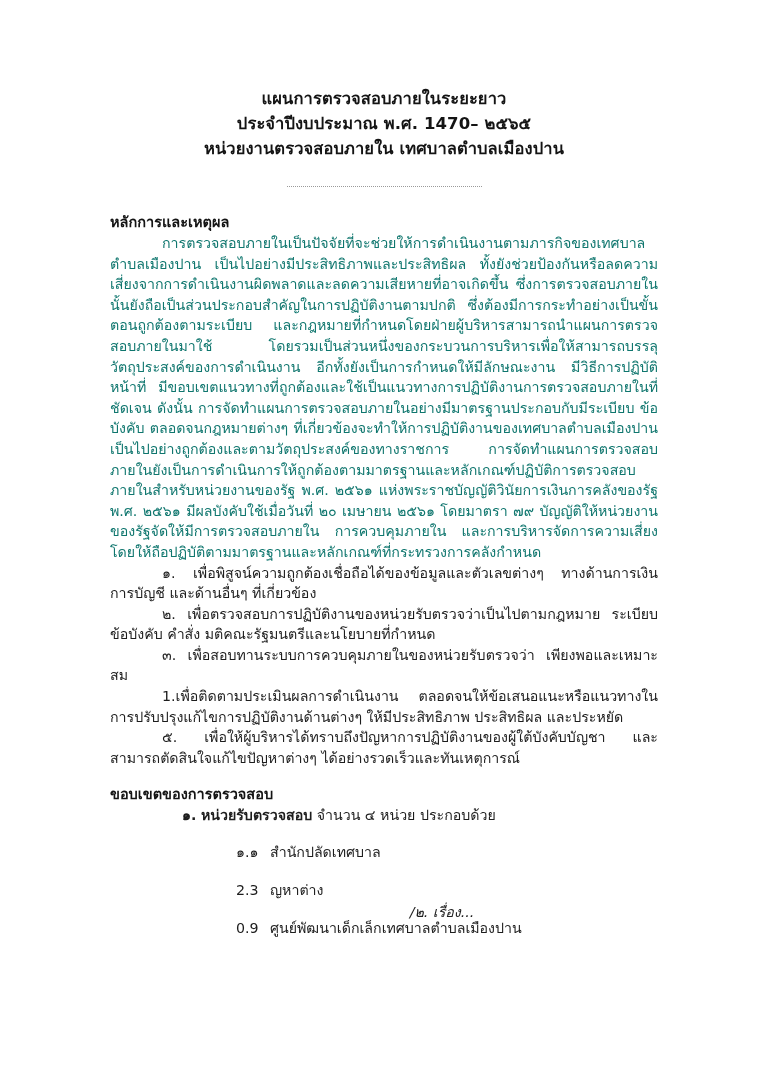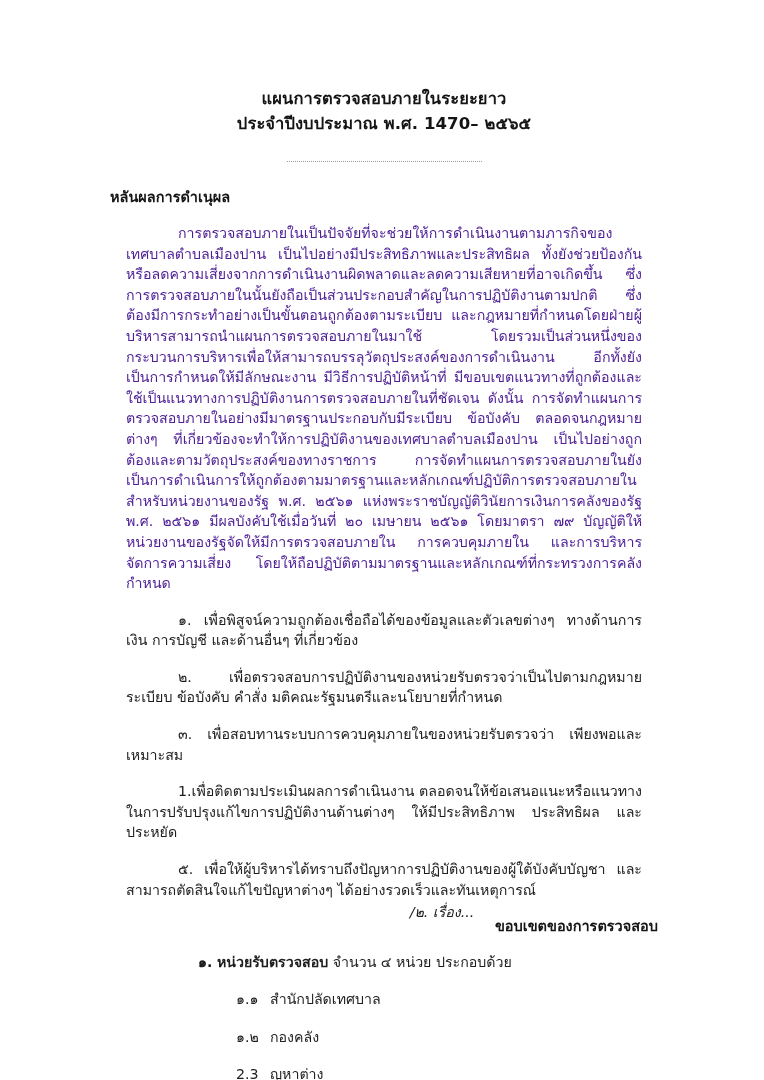--- a/index.html
+++ b/index.html
@@ -139,6 +139,7 @@
     <div class="title-block">
       <div class="title-line">แผนการตรวจสอบภายในระยะยาว</div>
       <div class="title-line">ประจำปีงบประมาณ พ.ศ. 1470– ๒๕๖๕</div>
+      <div class="title-line">หน่วยงานตรวจสอบภายใน เทศบาลตำบลเมืองปาน</div>
     </div>
 
     <div class="rule-wrap">

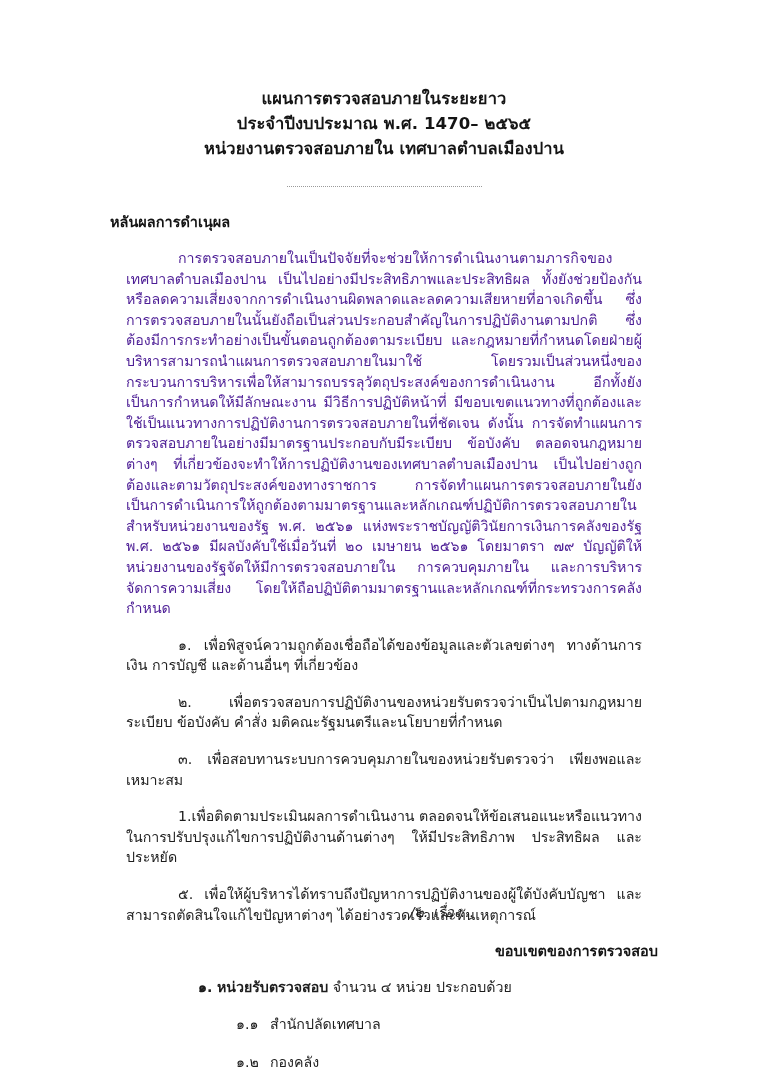--- a/index.html
+++ b/index.html
@@ -146,7 +146,7 @@
       <span class="dotted-rule"></span>
     </div>
 
-    <div class="section-heading">หลันผลการดำเนุผล</div>
+    <div class="section-heading">หลักการและเหตุผล</div>
     <p class="para indent">การตรวจสอบภายในเป็นปัจจัยที่จะช่วยให้การดำเนินงานตามภารกิจของเทศบาลตำบลเมืองปาน เป็นไปอย่างมีประสิทธิภาพและประสิทธิผล ทั้งยังช่วยป้องกันหรือลดความเสี่ยงจากการดำเนินงานผิดพลาดและลดความเสียหายที่อาจเกิดขึ้น ซึ่งการตรวจสอบภายในนั้นยังถือเป็นส่วนประกอบสำคัญในการปฏิบัติงานตามปกติ ซึ่งต้องมีการกระทำอย่างเป็นขั้นตอนถูกต้องตามระเบียบ และกฎหมายที่กำหนดโดยฝ่ายผู้บริหารสามารถนำแผนการตรวจสอบภายในมาใช้ โดยรวมเป็นส่วนหนึ่งของกระบวนการบริหารเพื่อให้สามารถบรรลุวัตถุประสงค์ของการดำเนินงาน อีกทั้งยังเป็นการกำหนดให้มีลักษณะงาน มีวิธีการปฏิบัติหน้าที่ มีขอบเขตแนวทางที่ถูกต้องและใช้เป็นแนวทางการปฏิบัติงานการตรวจสอบภายในที่ชัดเจน ดังนั้น การจัดทำแผนการตรวจสอบภายในอย่างมีมาตรฐานประกอบกับมีระเบียบ ข้อบังคับ ตลอดจนกฎหมายต่างๆ ที่เกี่ยวข้องจะทำให้การปฏิบัติงานของเทศบาลตำบลเมืองปาน เป็นไปอย่างถูกต้องและตามวัตถุประสงค์ของทางราชการ การจัดทำแผนการตรวจสอบภายในยังเป็นการดำเนินการให้ถูกต้องตามมาตรฐานและหลักเกณฑ์ปฏิบัติการตรวจสอบภายในสำหรับหน่วยงานของรัฐ พ.ศ. ๒๕๖๑ แห่งพระราชบัญญัติวินัยการเงินการคลังของรัฐ พ.ศ. ๒๕๖๑ มีผลบังคับใช้เมื่อวันที่ ๒๐ เมษายน ๒๕๖๑ โดยมาตรา ๗๙ บัญญัติให้หน่วยงานของรัฐจัดให้มีการตรวจสอบภายใน การควบคุมภายใน และการบริหารจัดการความเสี่ยง โดยให้ถือปฏิบัติตามมาตรฐานและหลักเกณฑ์ที่กระทรวงการคลังกำหนด</p>
 
     <p class="obj-item">๑. เพื่อพิสูจน์ความถูกต้องเชื่อถือได้ของข้อมูลและตัวเลขต่างๆ ทางด้านการเงิน การบัญชี และด้านอื่นๆ ที่เกี่ยวข้อง</p>

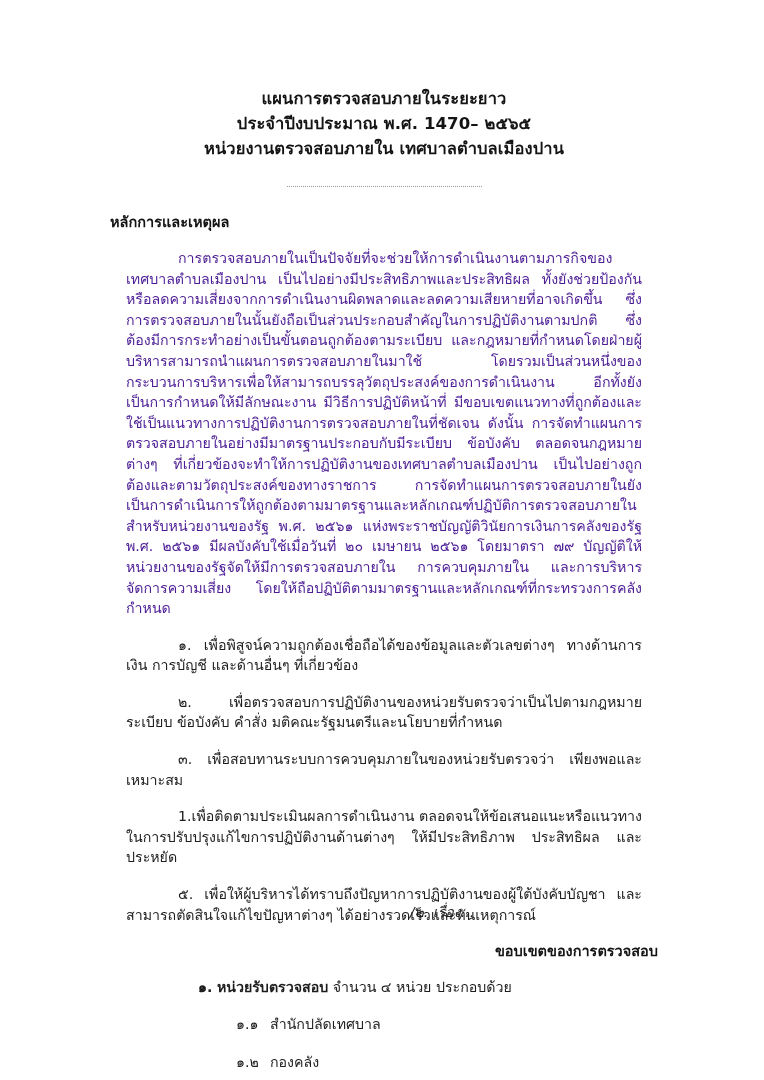--- a/index.html
+++ b/index.html
@@ -71,10 +71,10 @@
   .para {
     font-size: 14.2px;
     line-height: 20.6px;
-    color: #4c1d95;
+    color: #0f766e;
     text-align: justify;
     text-justify: inter-word;
-    margin: 16px;
+    margin: 0;
     word-break: break-word;
   }
   .para.indent { text-indent: 52px; }

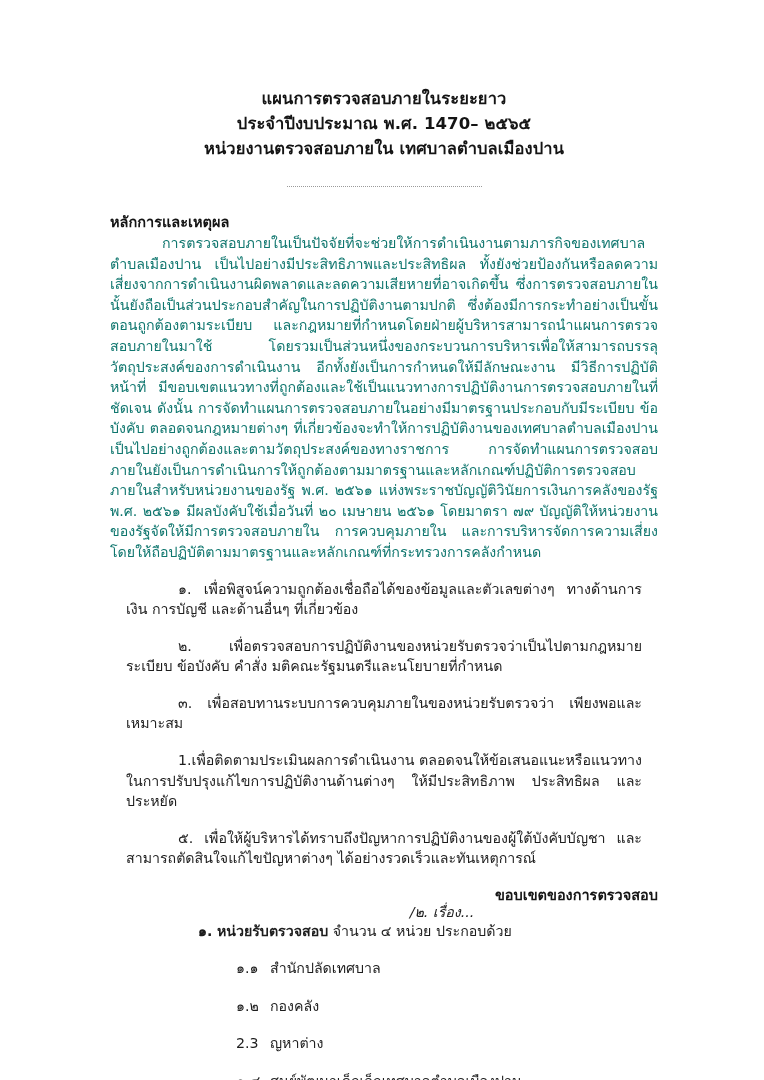--- a/index.html
+++ b/index.html
@@ -85,7 +85,7 @@
     line-height: 20.6px;
     color: #1d1d1d;
     text-align: justify;
-    margin: 16px;
+    margin: 0;
     text-indent: 52px;
   }
 

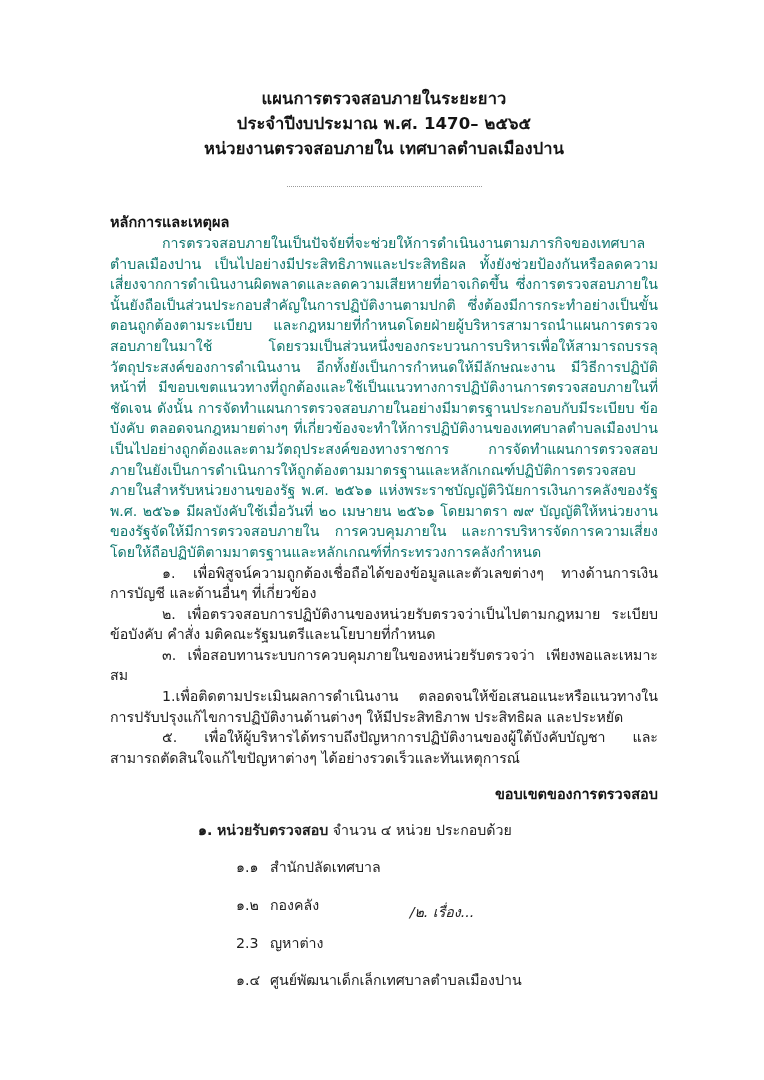--- a/index.html
+++ b/index.html
@@ -65,7 +65,7 @@
     margin-top: 17px;
     margin-bottom: 1px;
   }
-  .section-heading.tight-top { margin-top: 16px; text-align: right; }
+  .section-heading.tight-top { margin-top: 16px; }
 
   
   .para {

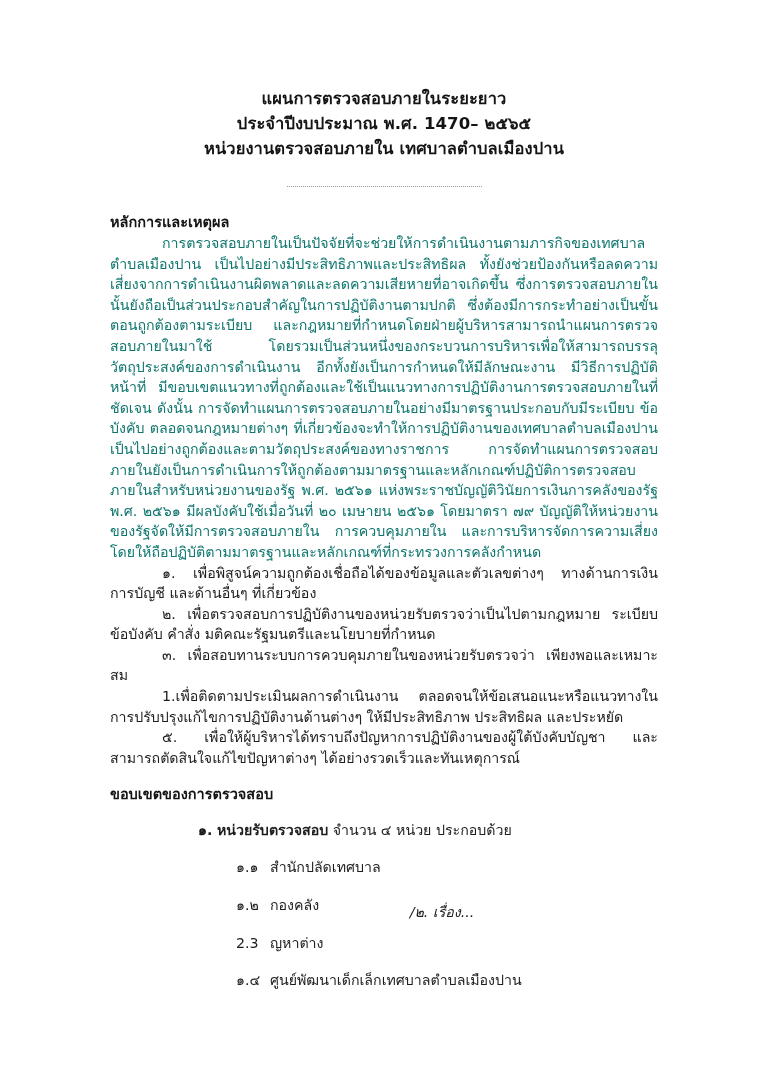--- a/index.html
+++ b/index.html
@@ -94,7 +94,7 @@
     font-size: 14.2px;
     line-height: 21px;
     color: #1d1d1d;
-    margin: 16px;
+    margin: 0;
     padding-left: 72px;
   }
   .scope-level1 .num { font-weight: bold; }

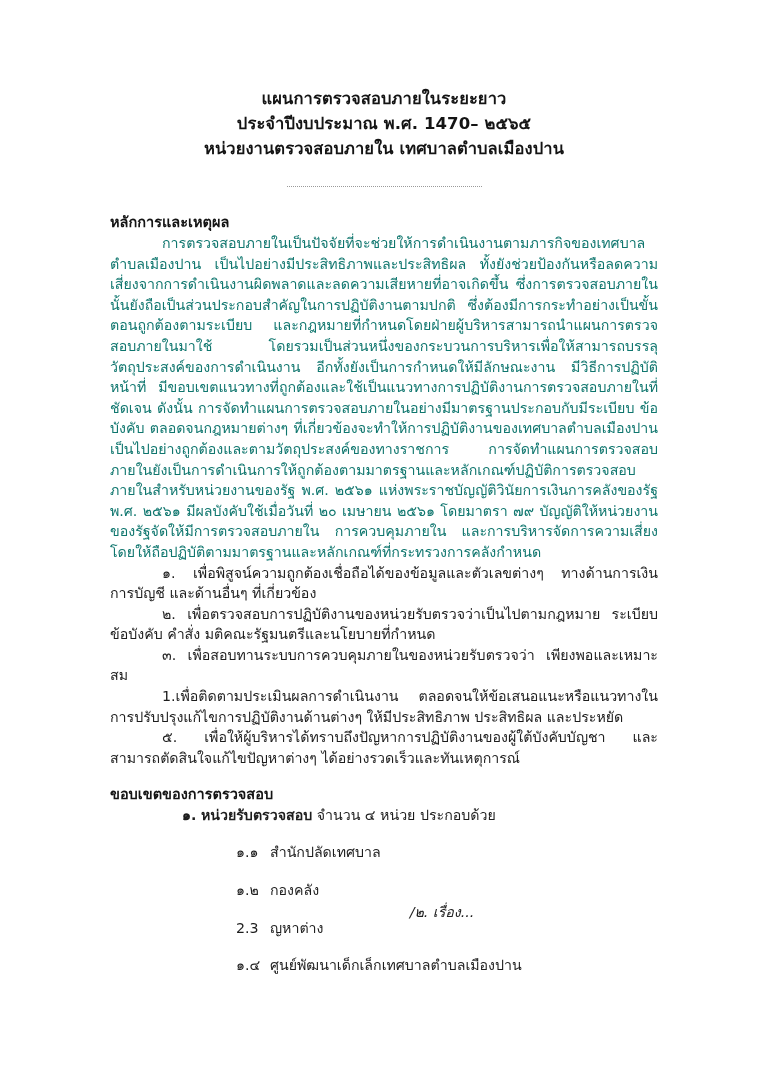--- a/index.html
+++ b/index.html
@@ -167,9 +167,6 @@
       <span class="num">๑.๑</span><span>สำนักปลัดเทศบาล</span>
     </p>
     <p class="scope-level2">
-      <span class="num">๑.๒</span><span>กองคลัง</span>
-    </p>
-    <p class="scope-level2">
       <span class="num">2.3</span><span>ญหาต่าง</span>
     </p>
     <p class="scope-level2">

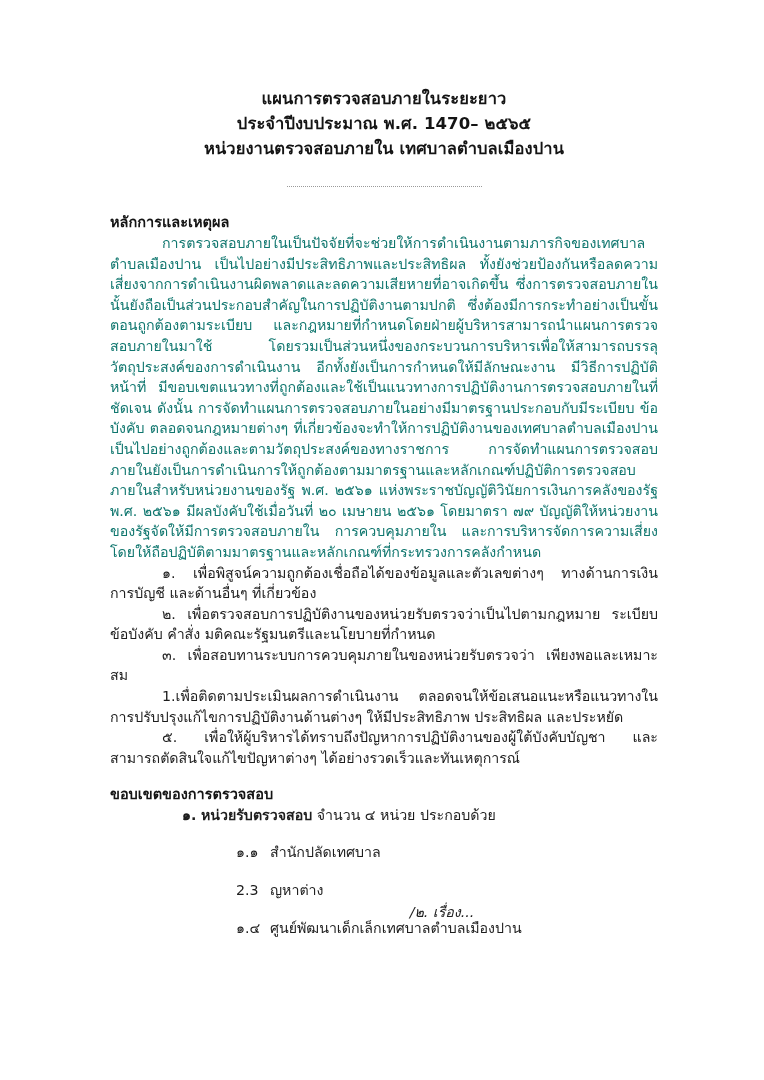--- a/index.html
+++ b/index.html
@@ -170,7 +170,7 @@
       <span class="num">2.3</span><span>ญหาต่าง</span>
     </p>
     <p class="scope-level2">
-      <span class="num">๑.๔</span><span>ศูนย์พัฒนาเด็กเล็กเทศบาลตำบลเมืองปาน</span>
+      <span class="num">0.9</span><span>ศูนย์พัฒนาเด็กเล็กเทศบาลตำบลเมืองปาน</span>
     </p>
 
   </div>

